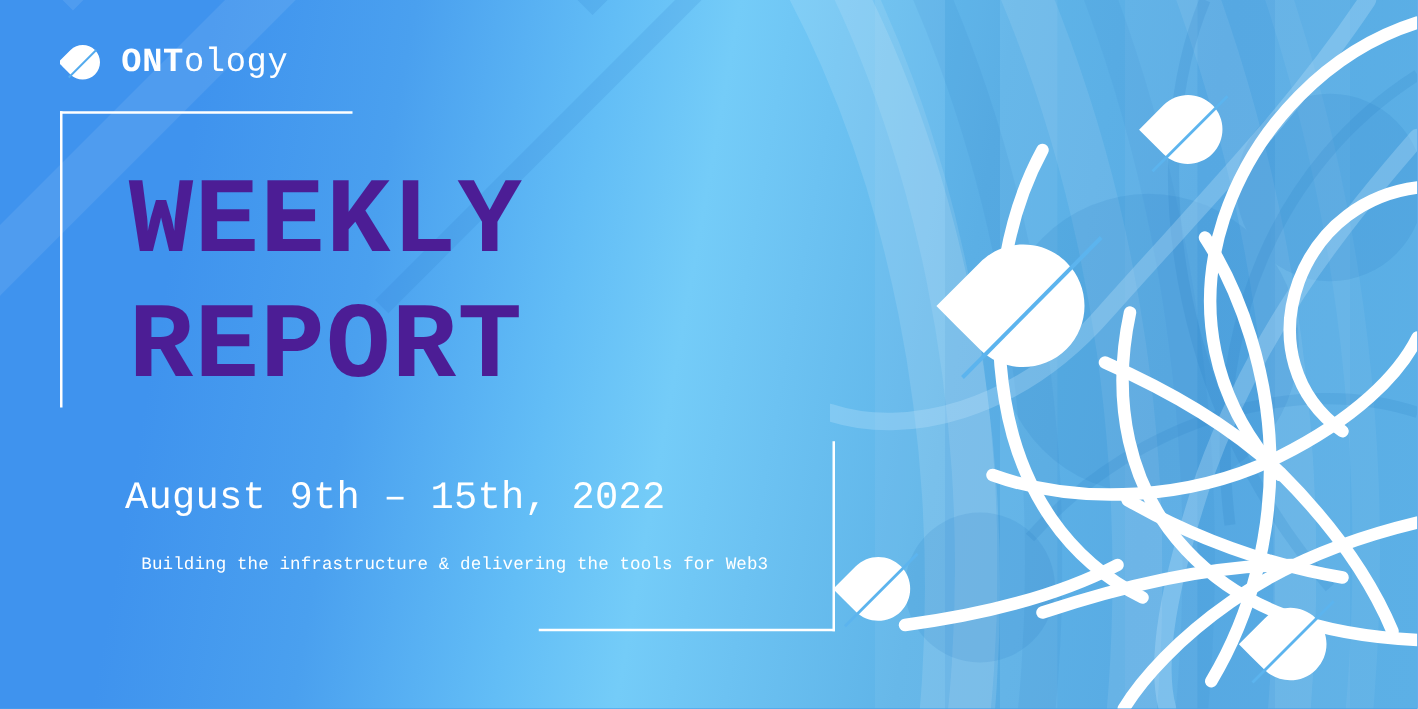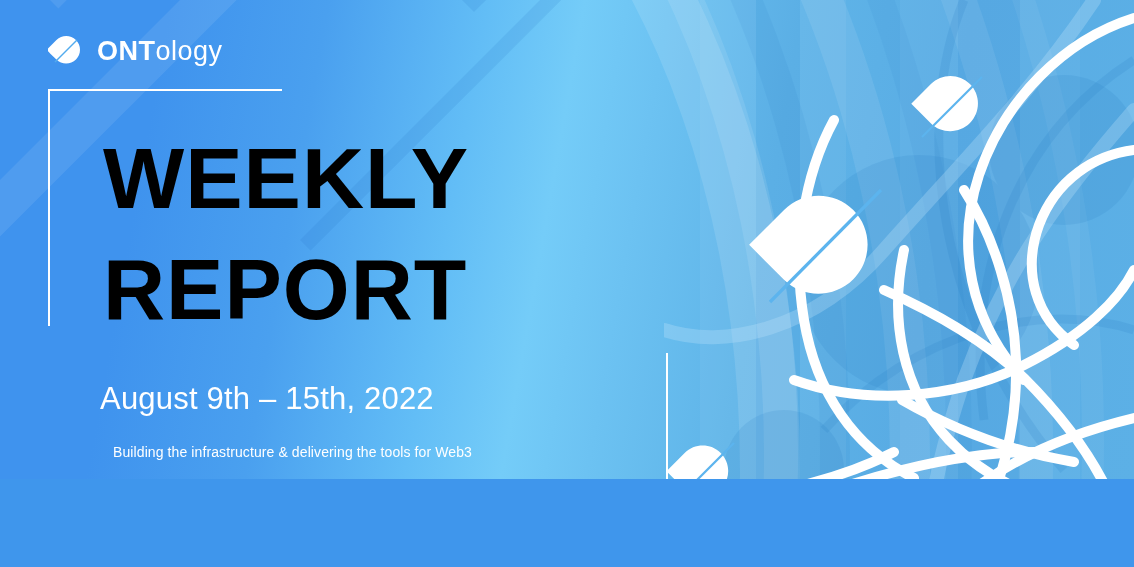--- a/index.html
+++ b/index.html
@@ -10,9 +10,9 @@
   #banner {
     position: relative;
     width: 1134px;
-    height: 479px;
+    height: 567px;
     overflow: hidden;
-    font-family: Liberation Sans, sans-serif;
+    font-family: Liberation Mono, monospace;
     background: #4aa3ea;
   }
 

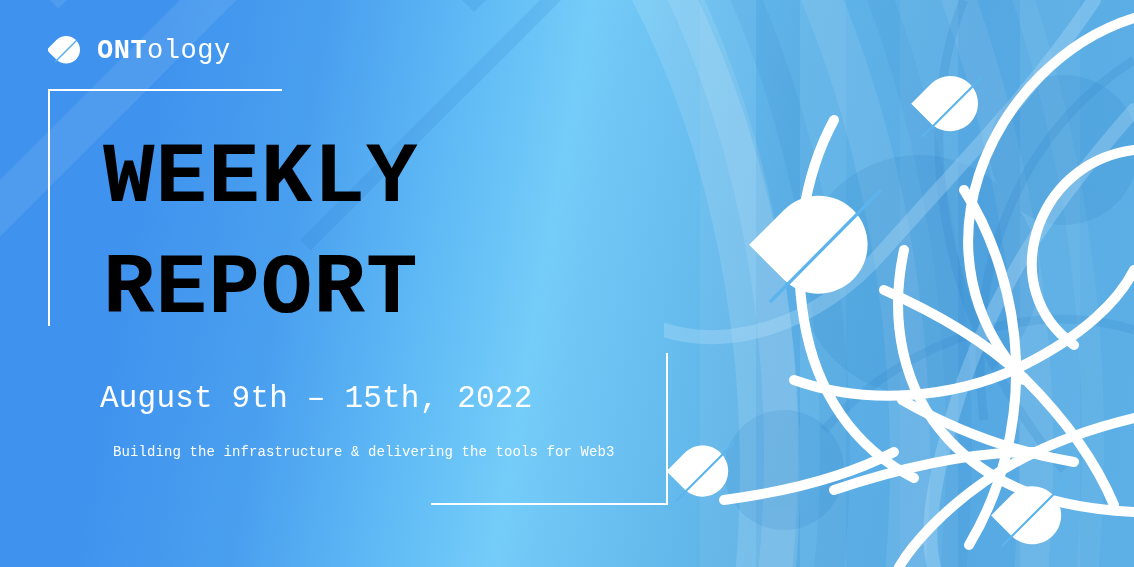--- a/index.html
+++ b/index.html
@@ -83,7 +83,7 @@
   
   .title-block { position: absolute; left: 103px; top: 136px; }
   .title {
-    color: #000000;
+    color: #4c1d95;
     font-weight: 700;
     font-size: 86px;
     line-height: 0.98;

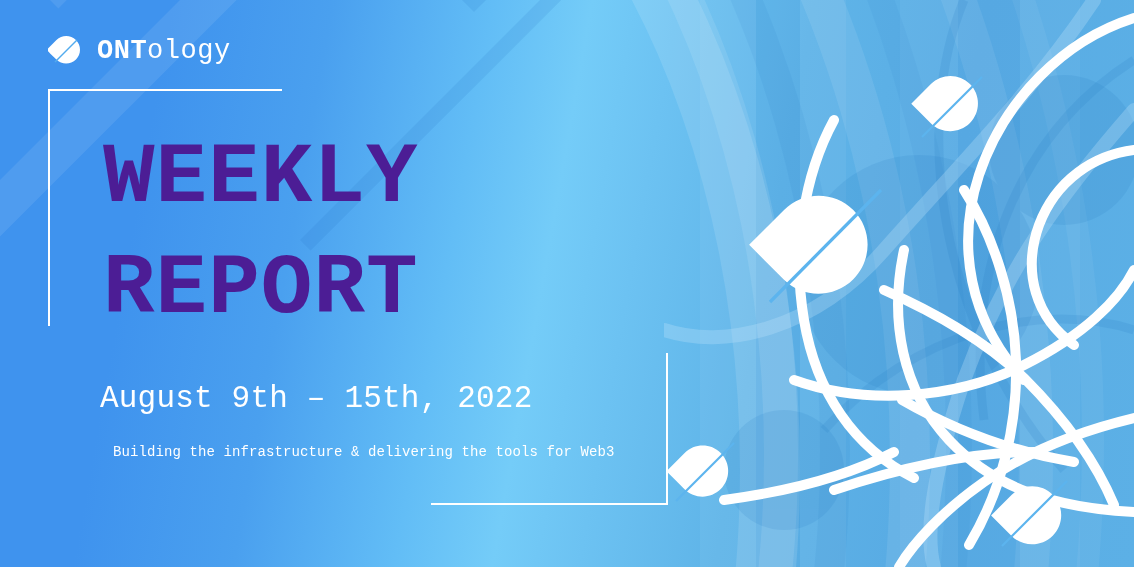--- a/index.html
+++ b/index.html
@@ -91,7 +91,7 @@
     margin: 0;
     white-space: nowrap;
   }
-  .title.l2 { margin-top: 27px; }
+  .title.l2 { margin-top: 16px; }
   .subtitle {
     position: absolute;
     left: 100px; top: 381px;

